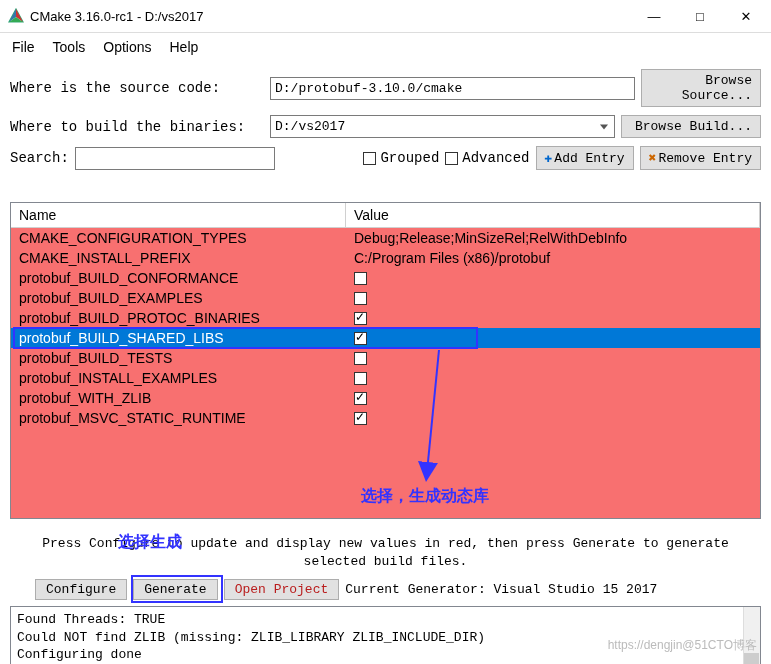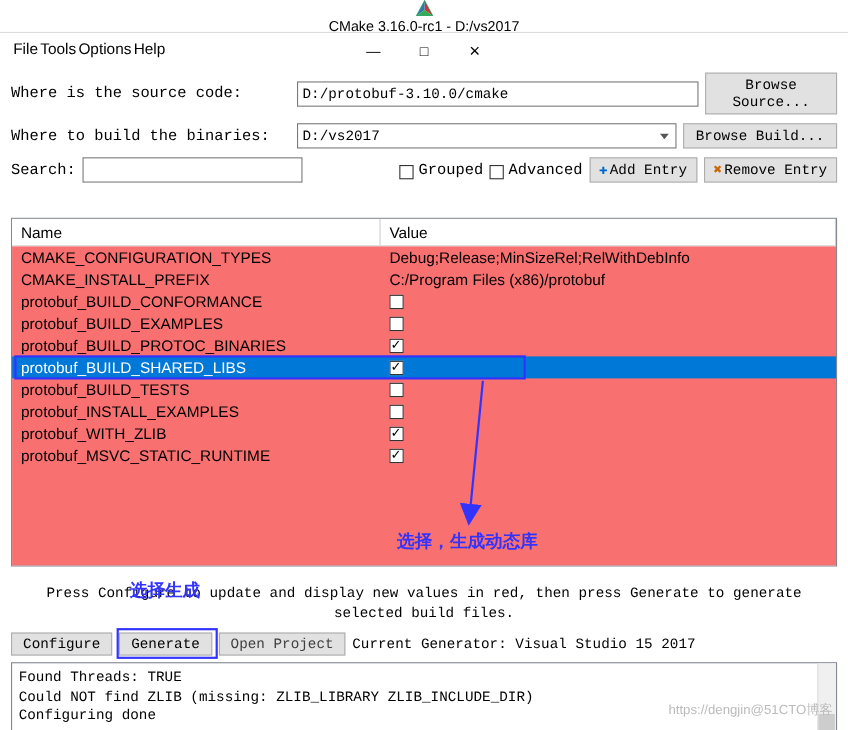--- a/index.html
+++ b/index.html
@@ -4,7 +4,7 @@
 <style>
 * { box-sizing: border-box; margin: 0; padding: 0; }
 body { font-family: "Segoe UI", Tahoma, sans-serif; font-size: 13px; background: #fff; width: 771px; }
-.titlebar { display: flex; align-items: center; height: 30px; padding: 0 2px; border-bottom: 1px solid #ddd; flex-direction: column; }
+.titlebar { display: flex; align-items: center; height: 30px; padding: 16px 2px; border-bottom: 1px solid #ddd; }
 .titlebar .icon { width: 16px; height: 16px; margin: 0 6px; }
 .titlebar .title { flex: 1; font-size: 13px; }
 .win-btns { display: flex; }

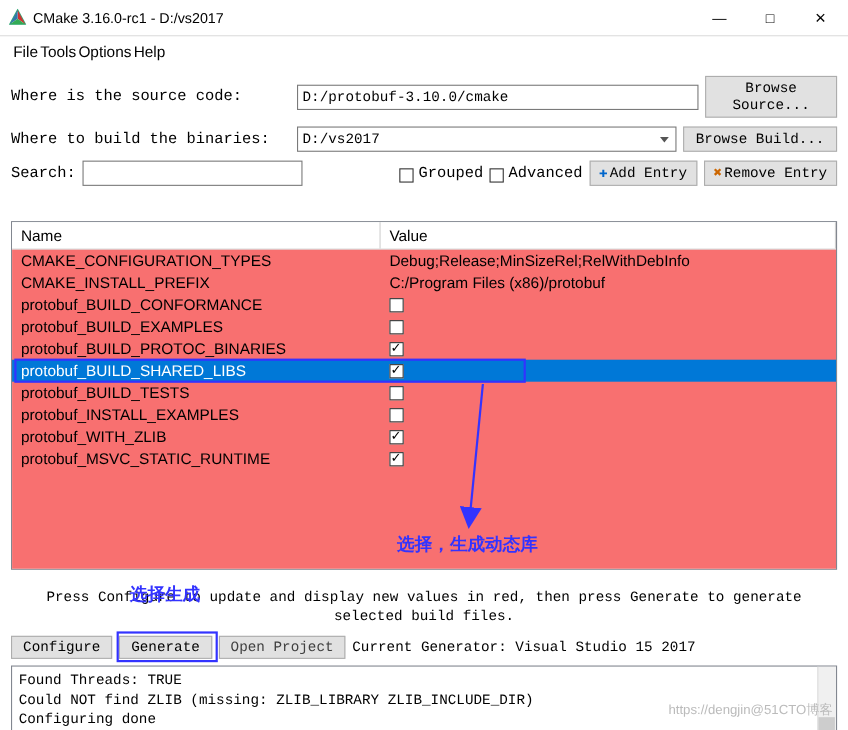--- a/index.html
+++ b/index.html
@@ -9,7 +9,7 @@
 .titlebar .title { flex: 1; font-size: 13px; }
 .win-btns { display: flex; }
 .win-btn { width: 46px; height: 30px; display: flex; align-items: center; justify-content: center; }
-.menubar { display: flex; gap: 2px; padding: 6px 12px; font-size: 14px; }
+.menubar { display: flex; gap: 18px; padding: 6px 12px; font-size: 14px; }
 .content { padding: 8px 10px; }
 .row { display: flex; align-items: center; margin-bottom: 8px; gap: 6px; }
 .lbl-mono { font-family: "Courier New", monospace; font-size: 14px; }

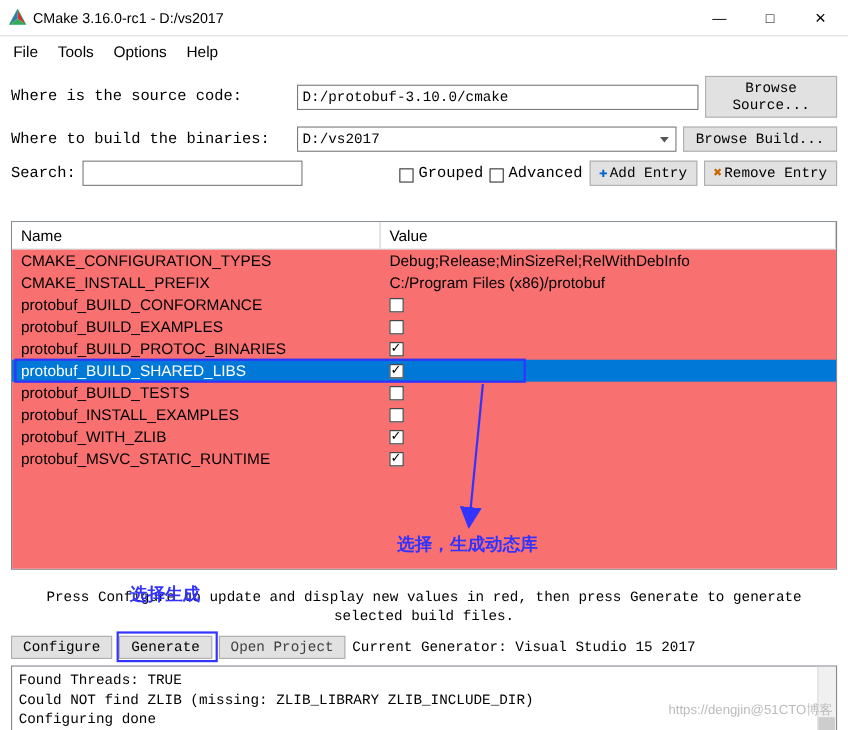--- a/index.html
+++ b/index.html
@@ -16,7 +16,7 @@
 .path-input { flex: 1; border: 1px solid #7a7a7a; padding: 3px 4px; font-family: "Courier New", monospace; font-size: 13px; background: #fff; }
 .combo { flex: 1; border: 1px solid #7a7a7a; padding: 3px 20px 3px 4px; font-family: "Courier New", monospace; font-size: 13px; background: #fff; position: relative; }
 .combo::after { content: ""; position: absolute; right: 6px; top: 50%; transform: translateY(-50%); border-left: 4px solid transparent; border-right: 4px solid transparent; border-top: 5px solid #555; }
-.btn { background: #e1e1e1; border: 1px solid #adadad; padding: 3px 8px; font-family: "Courier New", monospace; font-size: 13px; cursor: pointer; }
+.btn { background: #e1e1e1; border: 1px solid #adadad; padding: 3px 8px; font-family: "Courier New", monospace; font-size: 13px; cursor: pointer; text-align: right; }
 .search-input { width: 200px; border: 1px solid #7a7a7a; padding: 3px 4px; }
 .chk { display: inline-flex; align-items: flex-end; gap: 4px; font-family: "Courier New", monospace; font-size: 14px; }
 .chk-box { width: 13px; height: 13px; border: 1px solid #333; background: #fff; display: inline-block; position: relative; }

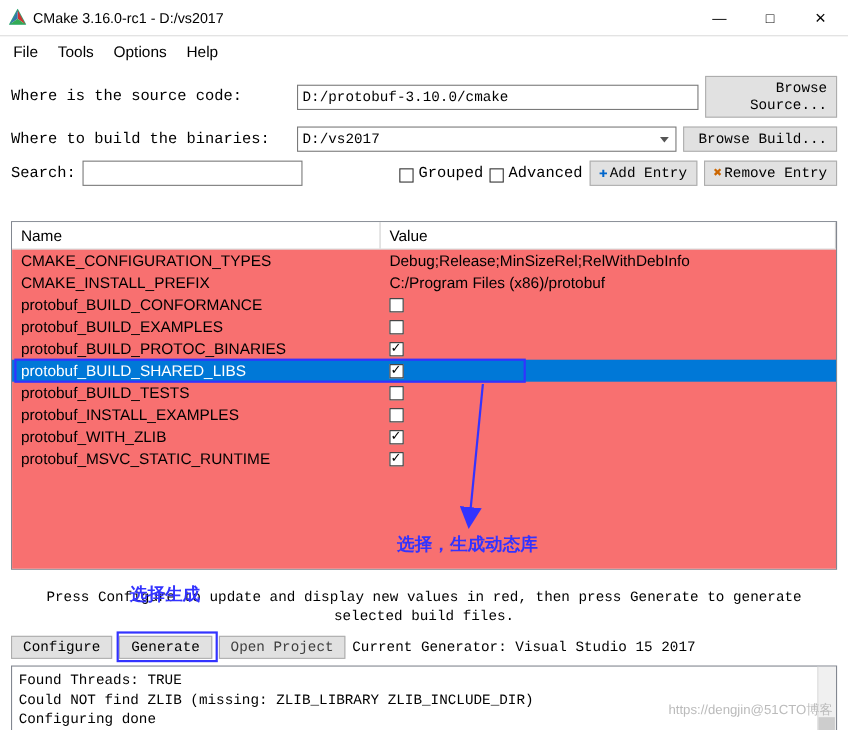--- a/index.html
+++ b/index.html
@@ -18,7 +18,7 @@
 .combo::after { content: ""; position: absolute; right: 6px; top: 50%; transform: translateY(-50%); border-left: 4px solid transparent; border-right: 4px solid transparent; border-top: 5px solid #555; }
 .btn { background: #e1e1e1; border: 1px solid #adadad; padding: 3px 8px; font-family: "Courier New", monospace; font-size: 13px; cursor: pointer; text-align: right; }
 .search-input { width: 200px; border: 1px solid #7a7a7a; padding: 3px 4px; }
-.chk { display: inline-flex; align-items: flex-end; gap: 4px; font-family: "Courier New", monospace; font-size: 14px; }
+.chk { display: inline-flex; align-items: center; gap: 4px; font-family: "Courier New", monospace; font-size: 14px; }
 .chk-box { width: 13px; height: 13px; border: 1px solid #333; background: #fff; display: inline-block; position: relative; }
 .icon-plus { color: #0066cc; font-weight: bold; margin-right: 2px; }
 .icon-x { color: #cc6600; font-weight: bold; margin-right: 2px; }

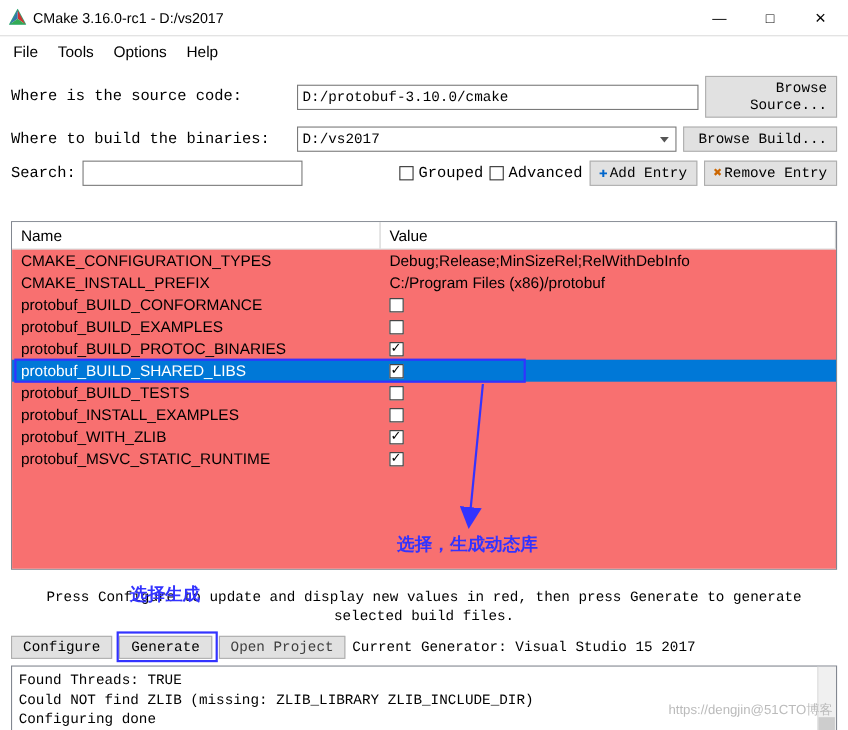--- a/index.html
+++ b/index.html
@@ -38,7 +38,7 @@
 .arrow-svg { position: absolute; pointer-events: none; }
 .anno-text { position: absolute; color: #3333ff; font-size: 16px; font-weight: bold; font-family: "Microsoft YaHei", sans-serif; }
 .hint { text-align: center; font-family: "Courier New", monospace; font-size: 13px; padding: 8px 20px; line-height: 1.4; }
-.bottom-btns { display: flex; align-items: center; gap: 6px; padding: 0 10px 6px; font-family: "Courier New", monospace; font-size: 13px; }
+.bottom-btns { display: flex; align-items: center; gap: 6px; padding: 0 10px 6px; font-family: "Courier New", monospace; font-size: 13px; margin-left: 25px; }
 .bottom-btns .btn { font-size: 13px; padding: 2px 10px; }
 .btn.disabled { color: #404040; }
 .log { margin: 0 10px 8px; border: 1px solid #828790; padding: 4px 6px; font-family: "Courier New", monospace; font-size: 13px; line-height: 1.35; height: 72px; overflow: hidden; background: #fff; position: relative; }

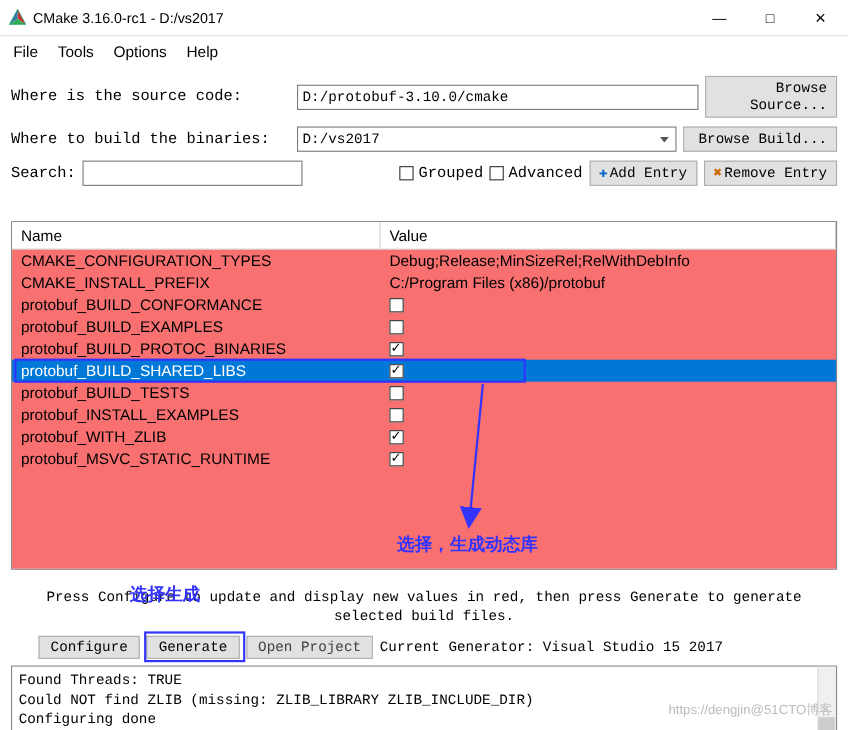--- a/index.html
+++ b/index.html
@@ -40,7 +40,7 @@
 .hint { text-align: center; font-family: "Courier New", monospace; font-size: 13px; padding: 8px 20px; line-height: 1.4; }
 .bottom-btns { display: flex; align-items: center; gap: 6px; padding: 0 10px 6px; font-family: "Courier New", monospace; font-size: 13px; margin-left: 25px; }
 .bottom-btns .btn { font-size: 13px; padding: 2px 10px; }
-.btn.disabled { color: #404040; }
+.btn.disabled { color: #b91c1c; }
 .log { margin: 0 10px 8px; border: 1px solid #828790; padding: 4px 6px; font-family: "Courier New", monospace; font-size: 13px; line-height: 1.35; height: 72px; overflow: hidden; background: #fff; position: relative; }
 .log .scroll { position: absolute; right: 0; top: 0; bottom: 0; width: 17px; background: #f0f0f0; border-left: 1px solid #ddd; }
 .log .thumb { position: absolute; right: 1px; width: 15px; background: #cdcdcd; }

